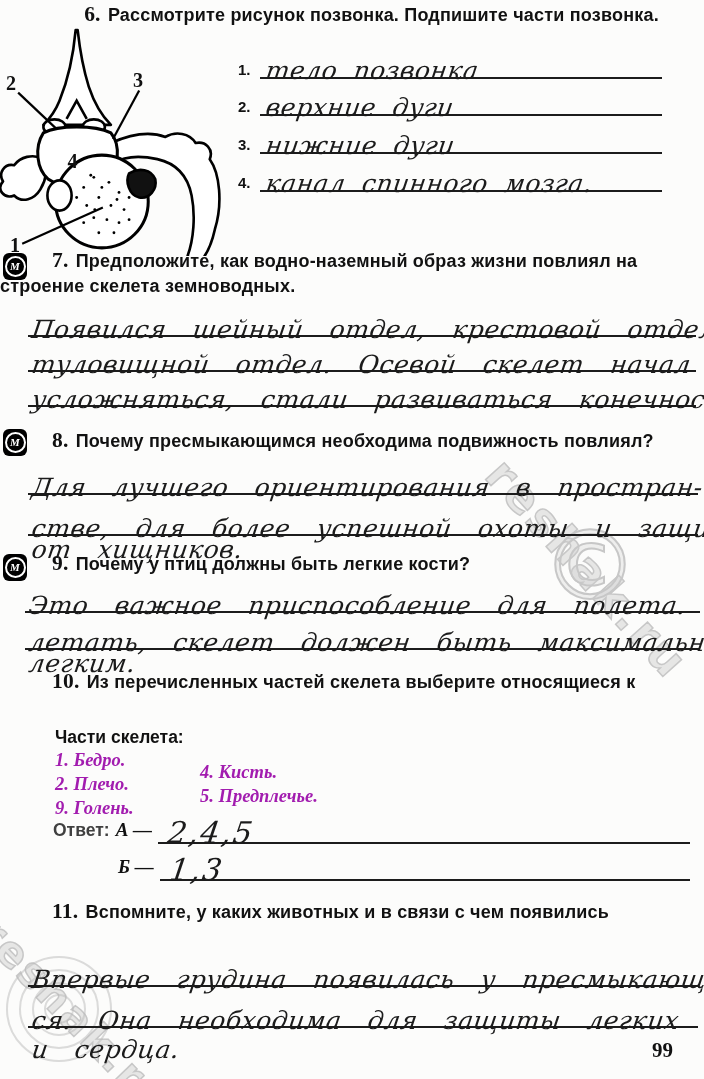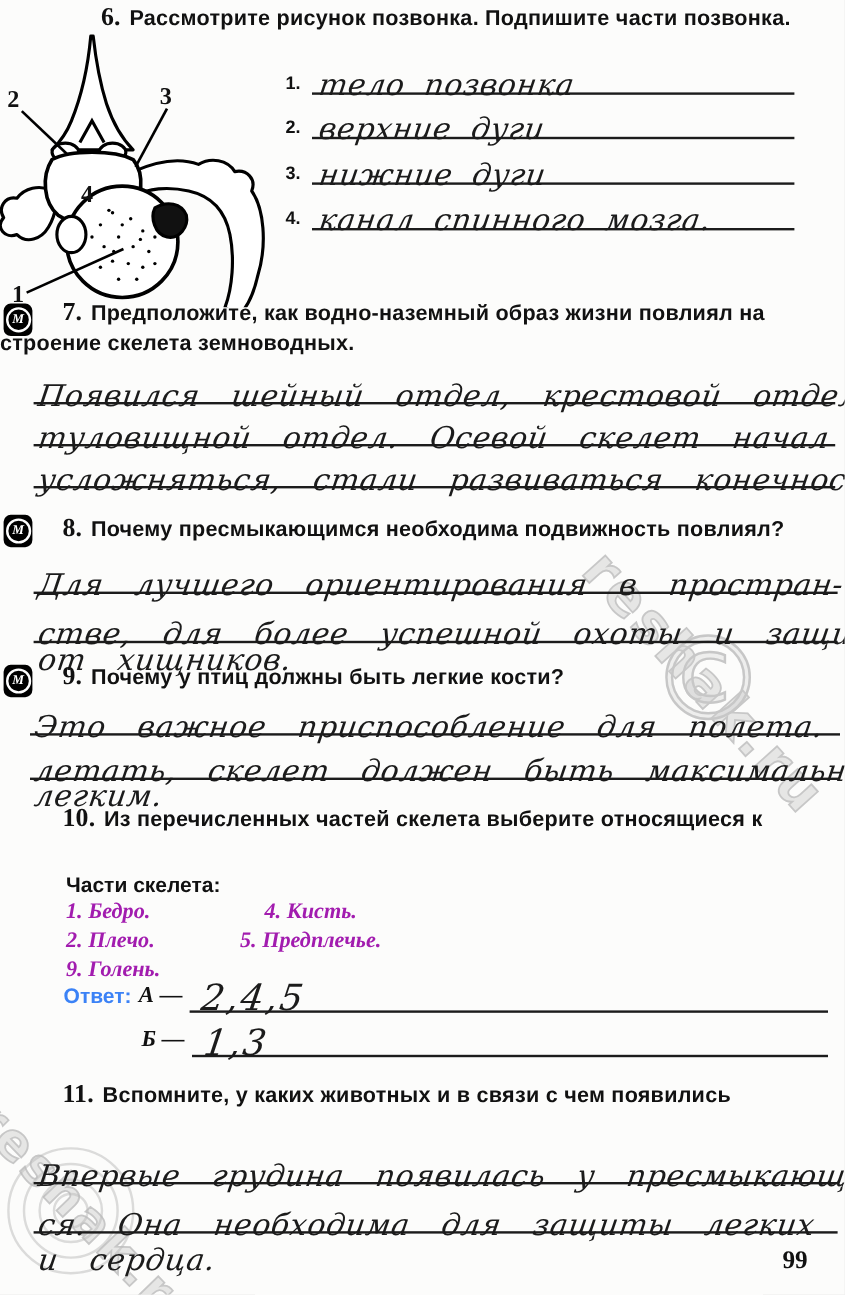--- a/index.html
+++ b/index.html
@@ -51,7 +51,7 @@
   .slist{position:absolute;font-family:"Liberation Serif",serif;font-weight:bold;
     font-style:italic;font-size:18.5px;color:#a21caf;}
   .slist .li{height:24px;}
-  .scol2{position:absolute;left:145px;top:0;text-align:center;}
+  .scol2{position:absolute;left:145px;top:12px;}
   
   .otvrow{position:absolute;display:flex;align-items:flex-end;}
   .otv-label{font-weight:bold;font-size:17.5px;padding-bottom:3px;color:#3b82f6;}

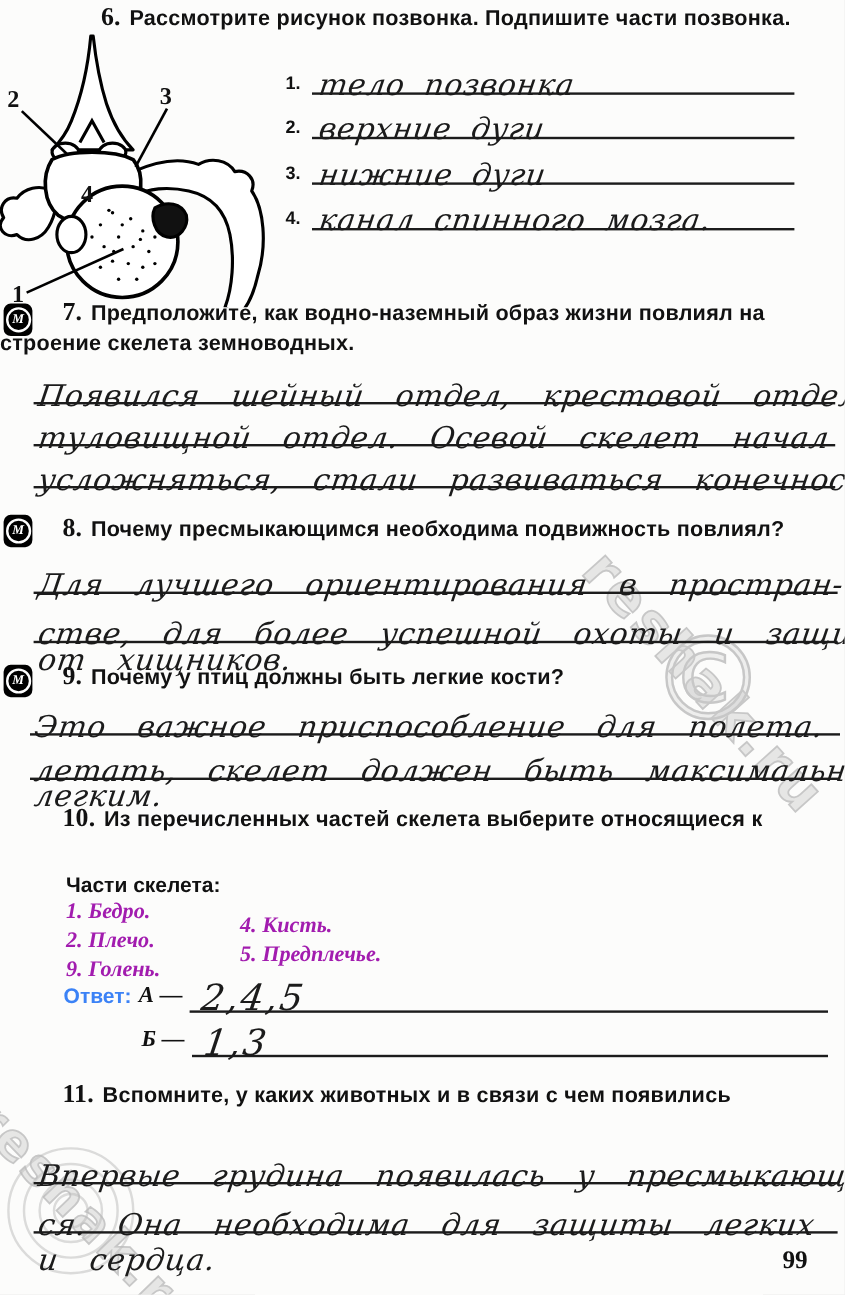--- a/index.html
+++ b/index.html
@@ -54,7 +54,7 @@
   .scol2{position:absolute;left:145px;top:12px;}
   
   .otvrow{position:absolute;display:flex;align-items:flex-end;}
-  .otv-label{font-weight:bold;font-size:17.5px;padding-bottom:3px;color:#3b82f6;}
+  .otv-label{font-weight:bold;font-size:17.5px;padding-bottom:3px;color:#404040;}
   .otv-ab{font-family:"Liberation Serif",serif;font-weight:bold;font-style:italic;
     font-size:19px;padding:0 6px 3px 6px;color:#111;white-space:nowrap;}
   .otv-line{position:relative;flex:1;border-bottom:2px solid #1c1c1c;height:100%;}

